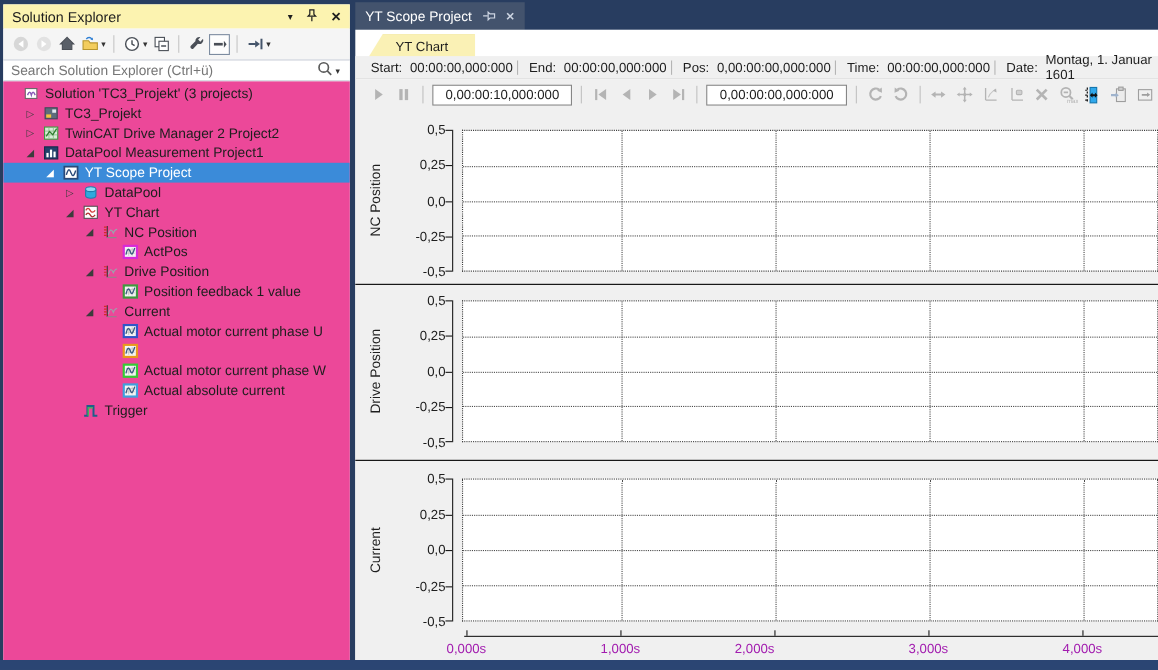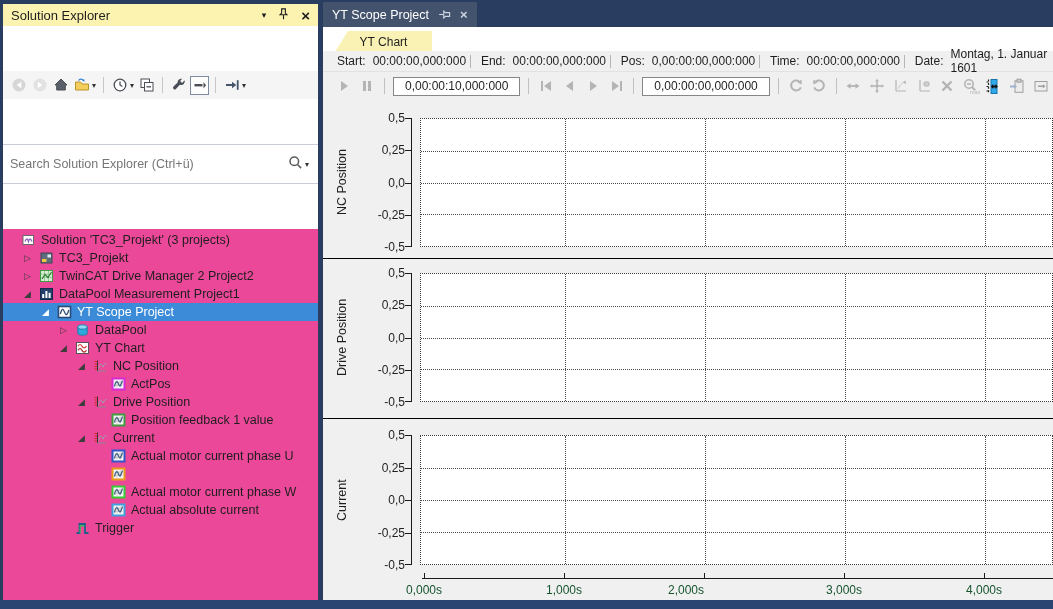--- a/index.html
+++ b/index.html
@@ -7,7 +7,7 @@
   .window { position:relative; width:1053px; height:609px; background:#283d60; overflow:hidden; }
 
   
-  .sol-exp { position:absolute; left:3px; top:4px; width:315px; height:596px; background:#fff; display:flex; flex-direction:column;gap:45px; }
+  .sol-exp { position:absolute; left:3px; top:4px; width:315px; height:596px; background:#fff; display:flex; flex-direction:column; }
   .se-title { height:22px; background:#fcf3b0; display:flex; align-items:center; padding:0 8px; font-size:13px; color:#1e1e1e; flex:0 0 auto; }
   .se-title-icons { margin-left:auto; display:flex; align-items:center; gap:11px; }
   .se-title-icons span { cursor:default; line-height:1; color:#1e1e1e; }

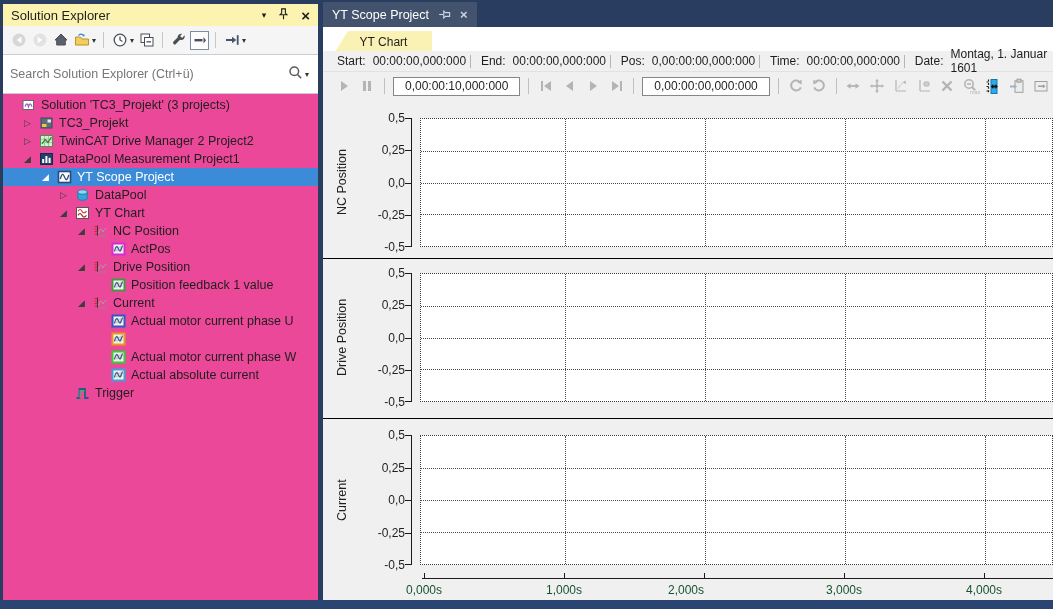--- a/index.html
+++ b/index.html
@@ -18,7 +18,7 @@
   .tb-dd { font-size:8px; color:#333; margin:0 2px 0 0; }
   .tb-sep { width:1px; height:16px; background:#c6c6c6; margin:0 5px; }
   .tb-pressed { border:1px solid #7d8ca0; background:#fdfdfd; }
-  .se-search { height:40px; border:1px solid #c9cdd8; border-left:none; border-right:none; background:#fff; display:flex; align-items:center; padding:0 7px; font-size:12.5px; color:#767676; flex:0 0 auto; }
+  .se-search { height:20px; border:1px solid #c9cdd8; border-left:none; border-right:none; background:#fff; display:flex; align-items:center; padding:0 7px; font-size:12.5px; color:#767676; flex:0 0 auto; }
   .se-search .mag { margin-left:auto; display:flex; align-items:center; gap:2px; }
   .se-tree { flex:1; background:#ec4899; padding-top:2px; font-size:12.5px; overflow:hidden; }
   .tree-row { height:18px; display:flex; align-items:center; color:#1e1e1e; white-space:nowrap; }

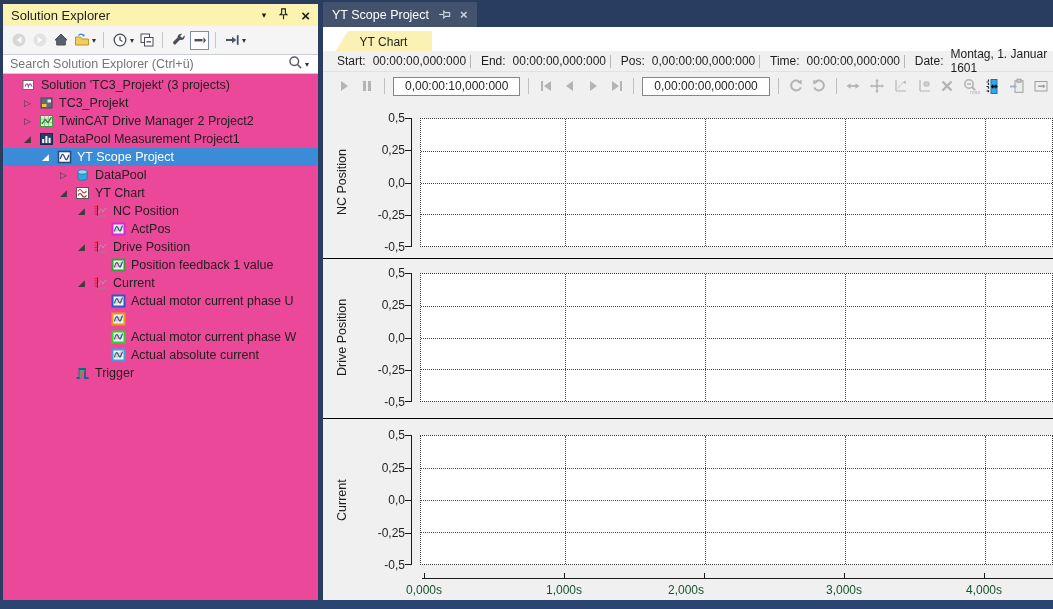--- a/index.html
+++ b/index.html
@@ -56,7 +56,7 @@
   .chart-sep { position:absolute; left:0; width:730px; height:1px; background:#000; }
   .xaxis-line { position:absolute; height:1px; background:#1a1a1a; }
   .xmark { position:absolute; width:1px; height:5px; background:#1a1a1a; }
-  .xtick { position:absolute; width:70px; text-align:center; font-size:12px; color:#14532d; }
+  .xtick { position:absolute; width:70px; text-align:center; font-size:12px; color:#a21caf; }
 
   .bottom-strip { position:absolute; left:0; top:600px; width:1053px; height:9px; background:#2b4573; }
 </style>

